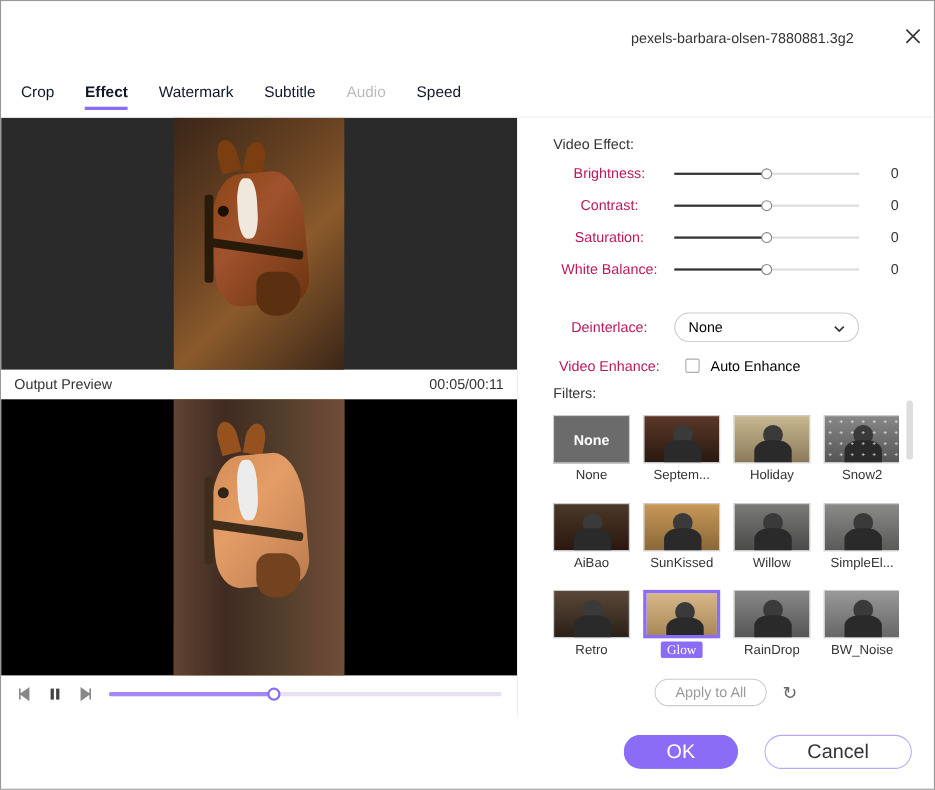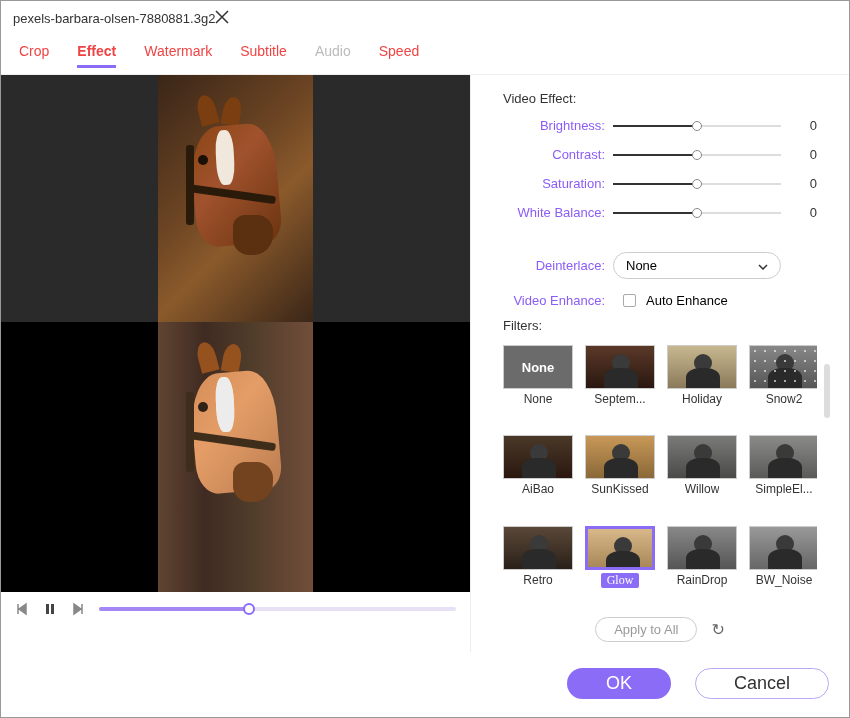--- a/index.html
+++ b/index.html
@@ -23,10 +23,11 @@
     .titlebar {
       display: flex;
       align-items: center;
-      justify-content: flex-start;
-      padding: 8px 12px;
+      justify-content: flex-end;
+      padding: 24px 12px;
       font-size: 13px;
       color: #333;
+      gap: 47px;
     }
     .close-btn {
       cursor: pointer;

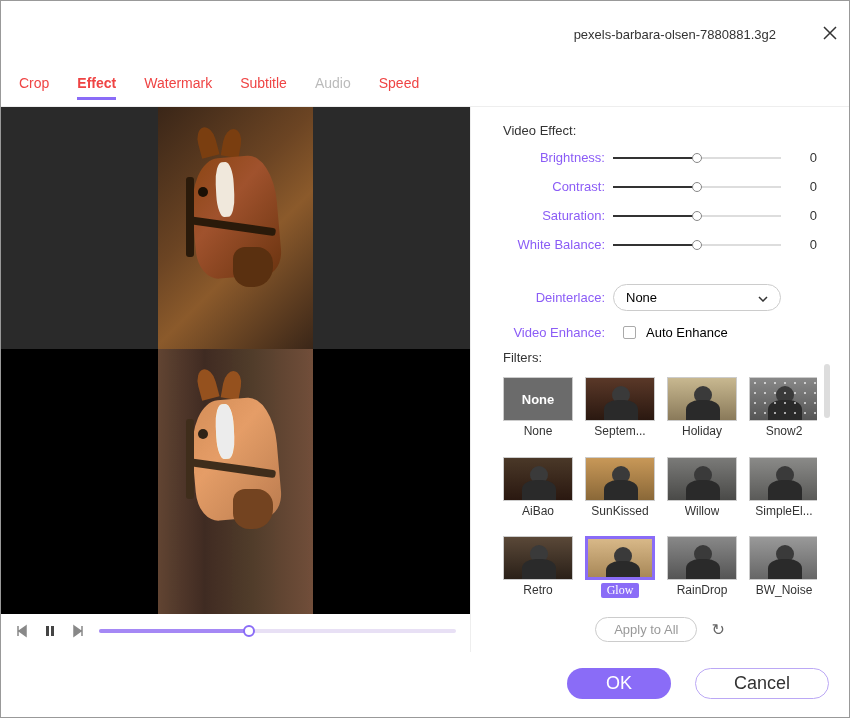--- a/index.html
+++ b/index.html
@@ -46,7 +46,7 @@
     .tab {
       cursor: pointer;
       padding-bottom: 6px;
-      color: #ef4444;
+      color: #0f172a;
     }
     .tab.active {
       font-weight: 600;

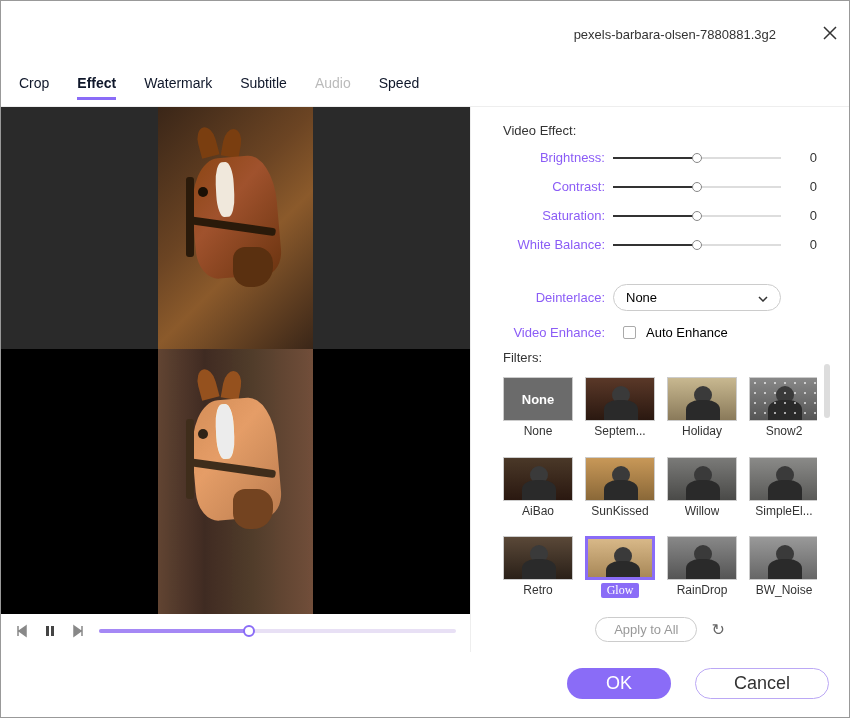--- a/index.html
+++ b/index.html
@@ -261,8 +261,8 @@
     }
     .slider-label {
       width: 110px;
-      text-align: right;
-      color: #8b5cf6;
+      text-align: center;
+      color: #be185d;
       padding-right: 8px;
     }
     .slider-track {

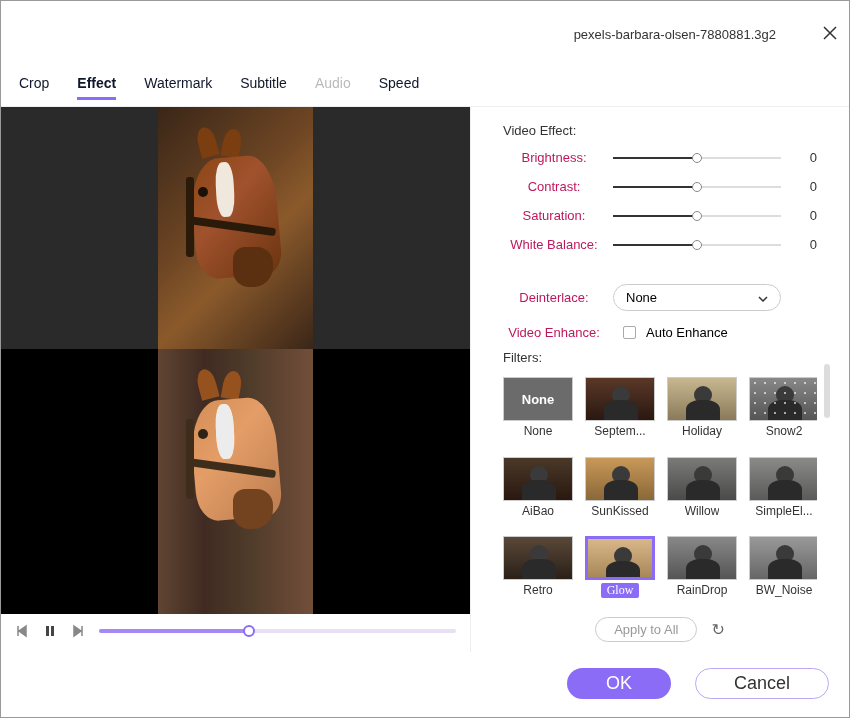--- a/index.html
+++ b/index.html
@@ -525,6 +525,10 @@
             <div class="horse-bridle2"></div>
           </div>
         </div>
+      </div>
+      <div class="preview-info">
+        <span>Output Preview</span>
+        <span>00:05/00:11</span>
       </div>
       <div class="preview-bottom">
         <div class="horse-frame glow">

